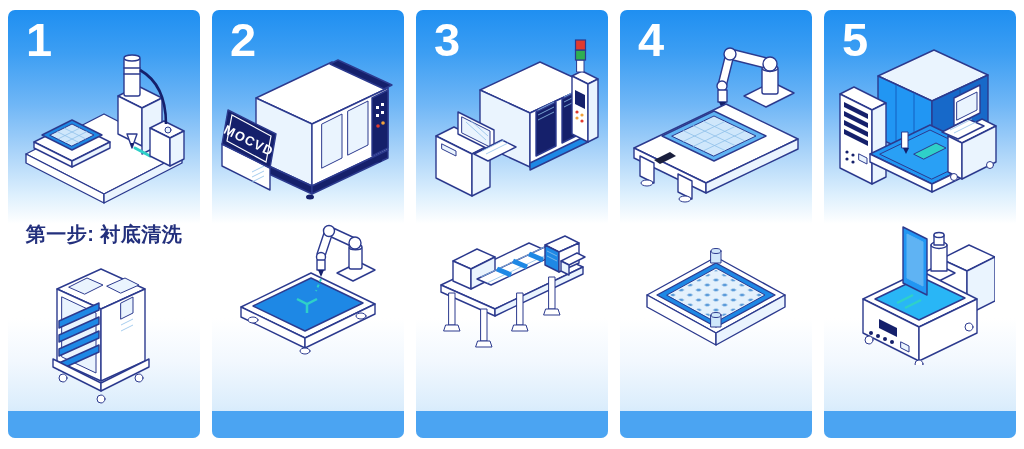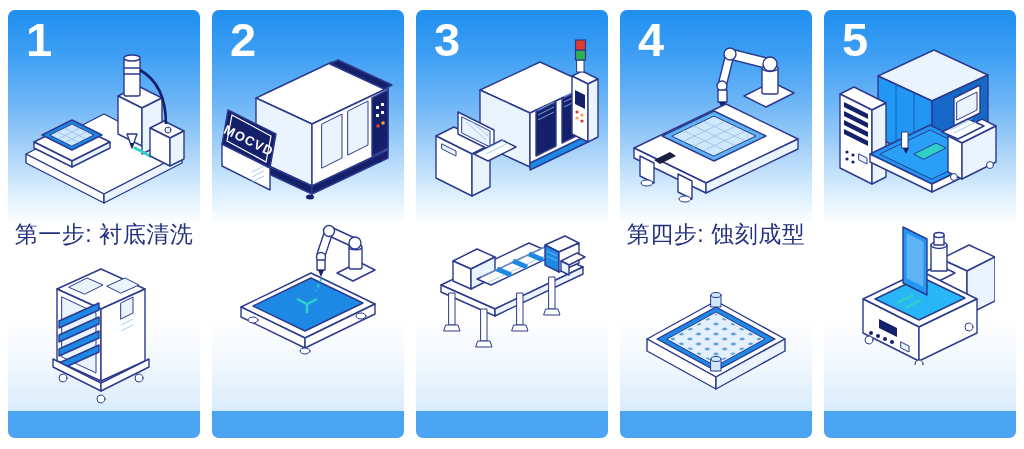--- a/index.html
+++ b/index.html
@@ -12,7 +12,7 @@
   .step-number { position:absolute; top:2px; left:18px; font-size:47px; font-weight:bold; color:#ffffff; z-index:3; }
   .art-top { height:202px; display:flex; align-items:flex-end; justify-content:center; }
   .step-label { height:44px; display:flex; align-items:center; justify-content:center;
-    font-size:23px; font-weight:normal; color:#23307d; white-space:nowrap; letter-spacing:.5px; }
+    font-size:20px; font-weight:bold; color:#23307d; white-space:nowrap; letter-spacing:.5px; }
   .art-bottom { height:155px; display:flex; align-items:center; justify-content:center; }
   .footer-bar { position:absolute; bottom:0; left:0; right:0; height:27px; background:#4ba4f2; }
   

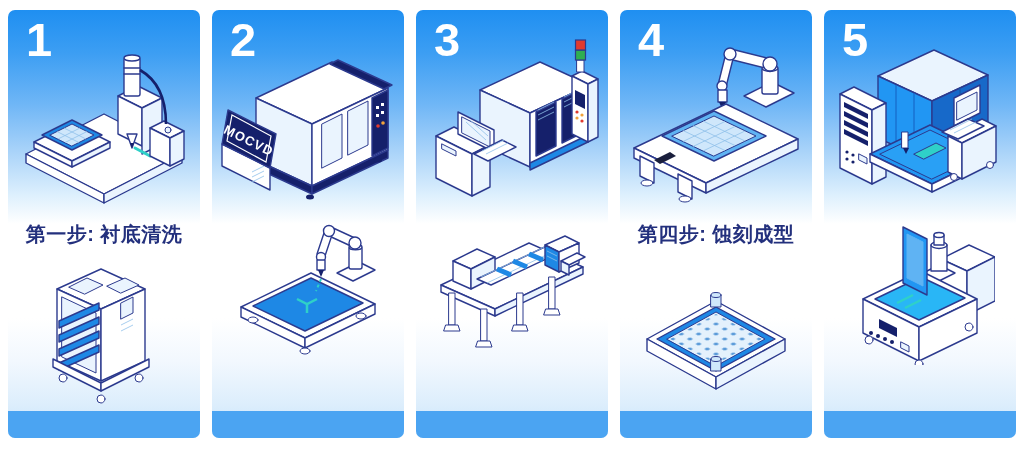--- a/index.html
+++ b/index.html
@@ -310,7 +310,6 @@
         </g>
       </svg>
     </div>
-    <div class="step-label">第四步: 蚀刻成型</div>
     <div class="art-bottom">
       <svg width="150" height="150" viewBox="0 0 150 150">
         <defs>

